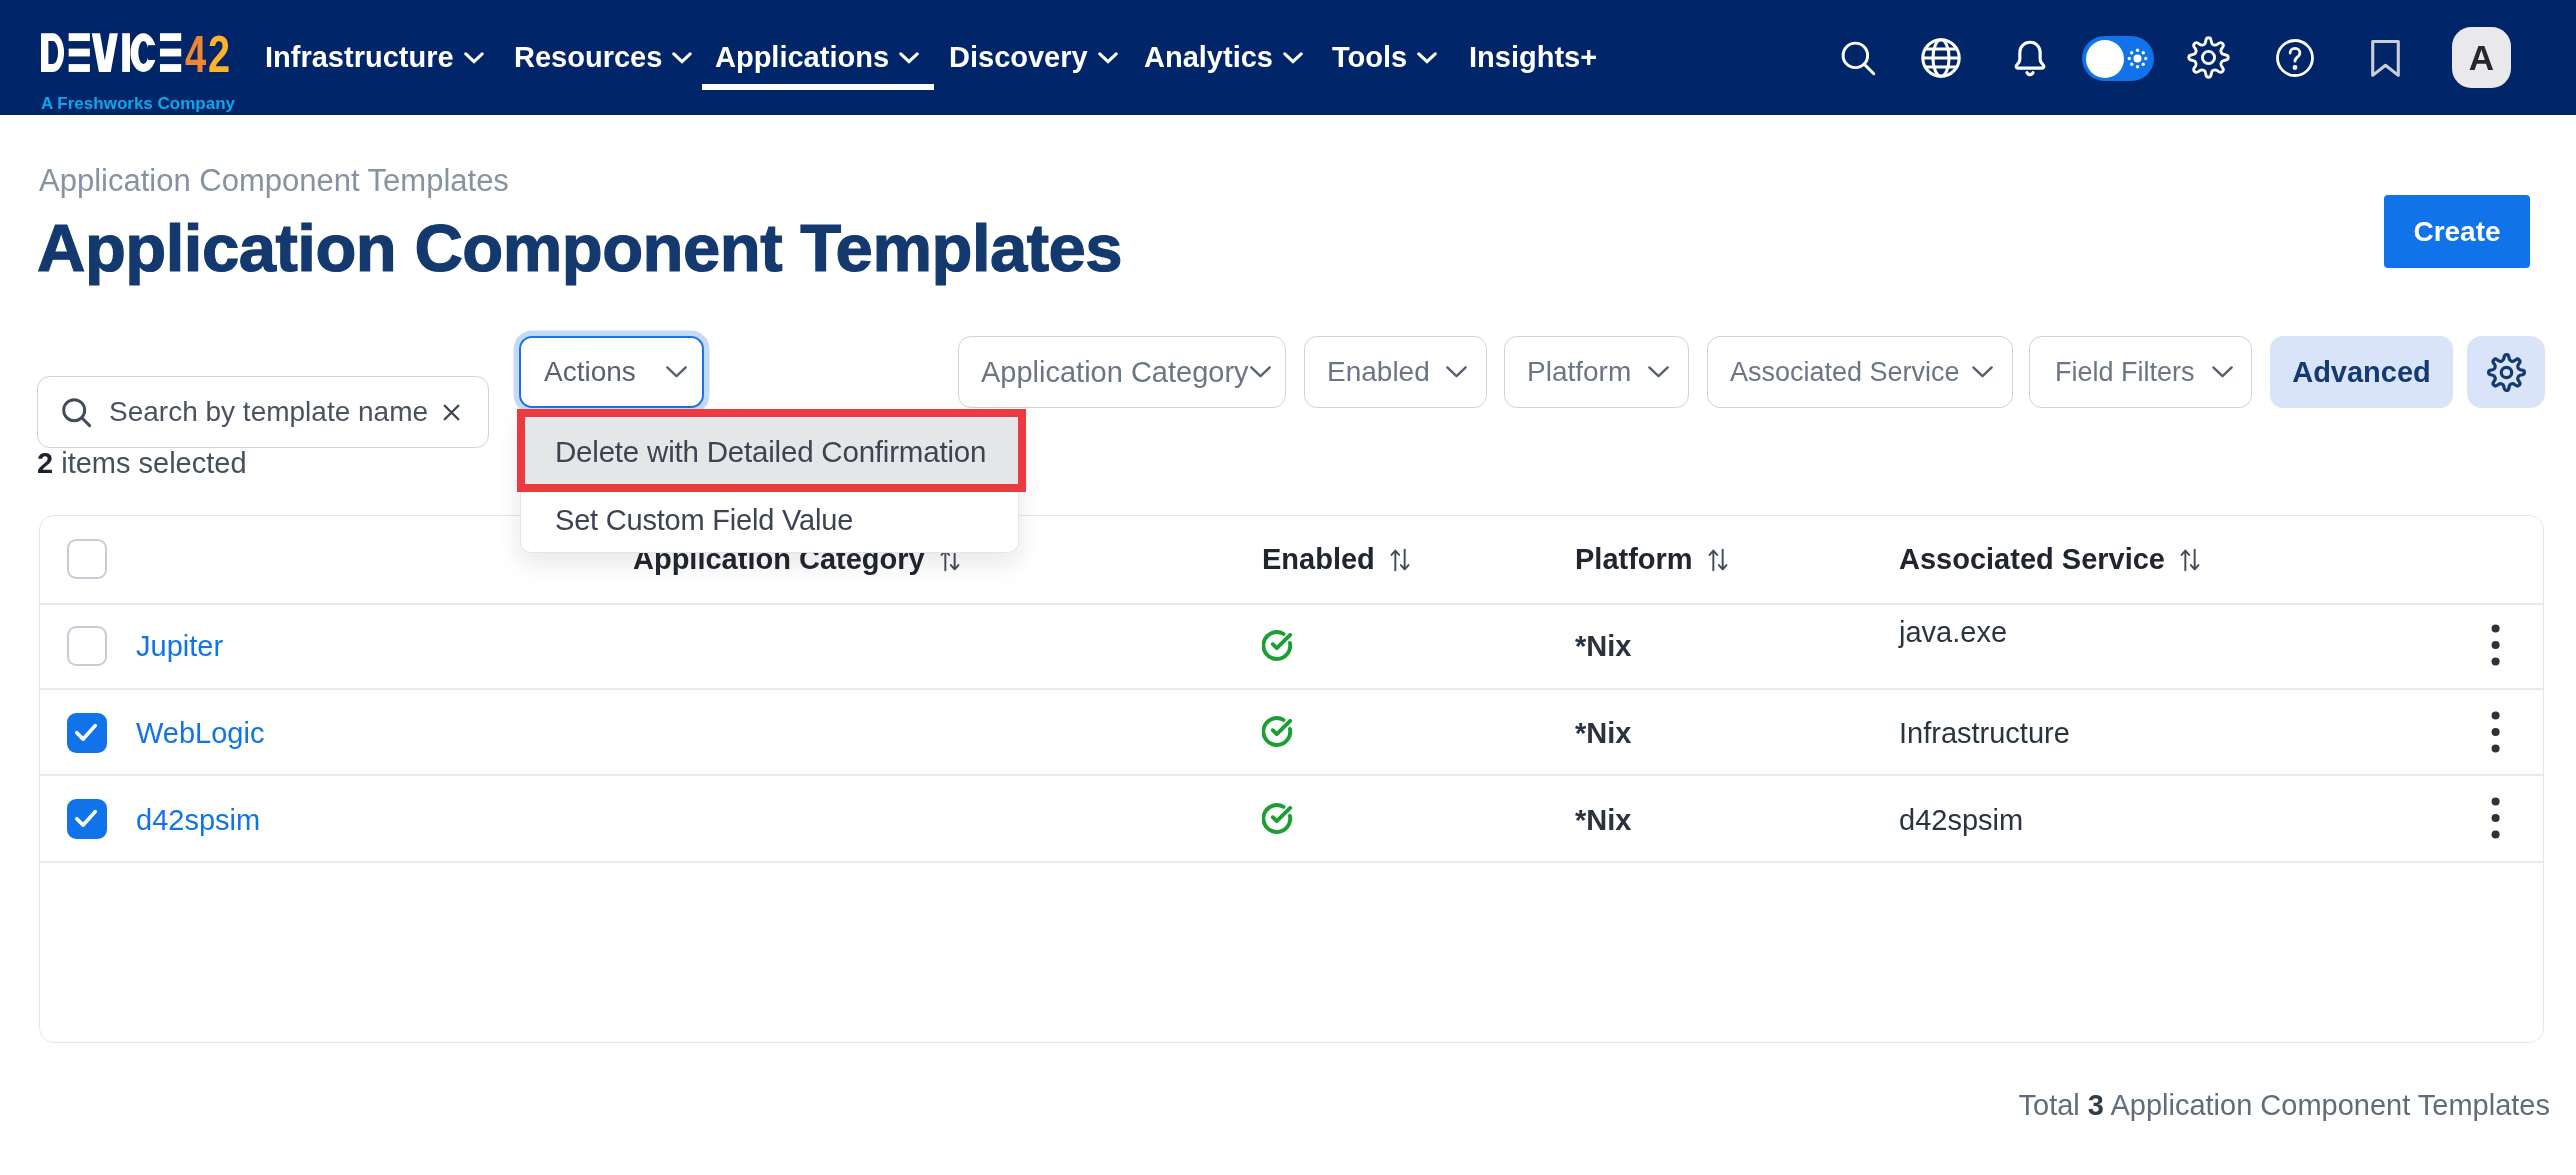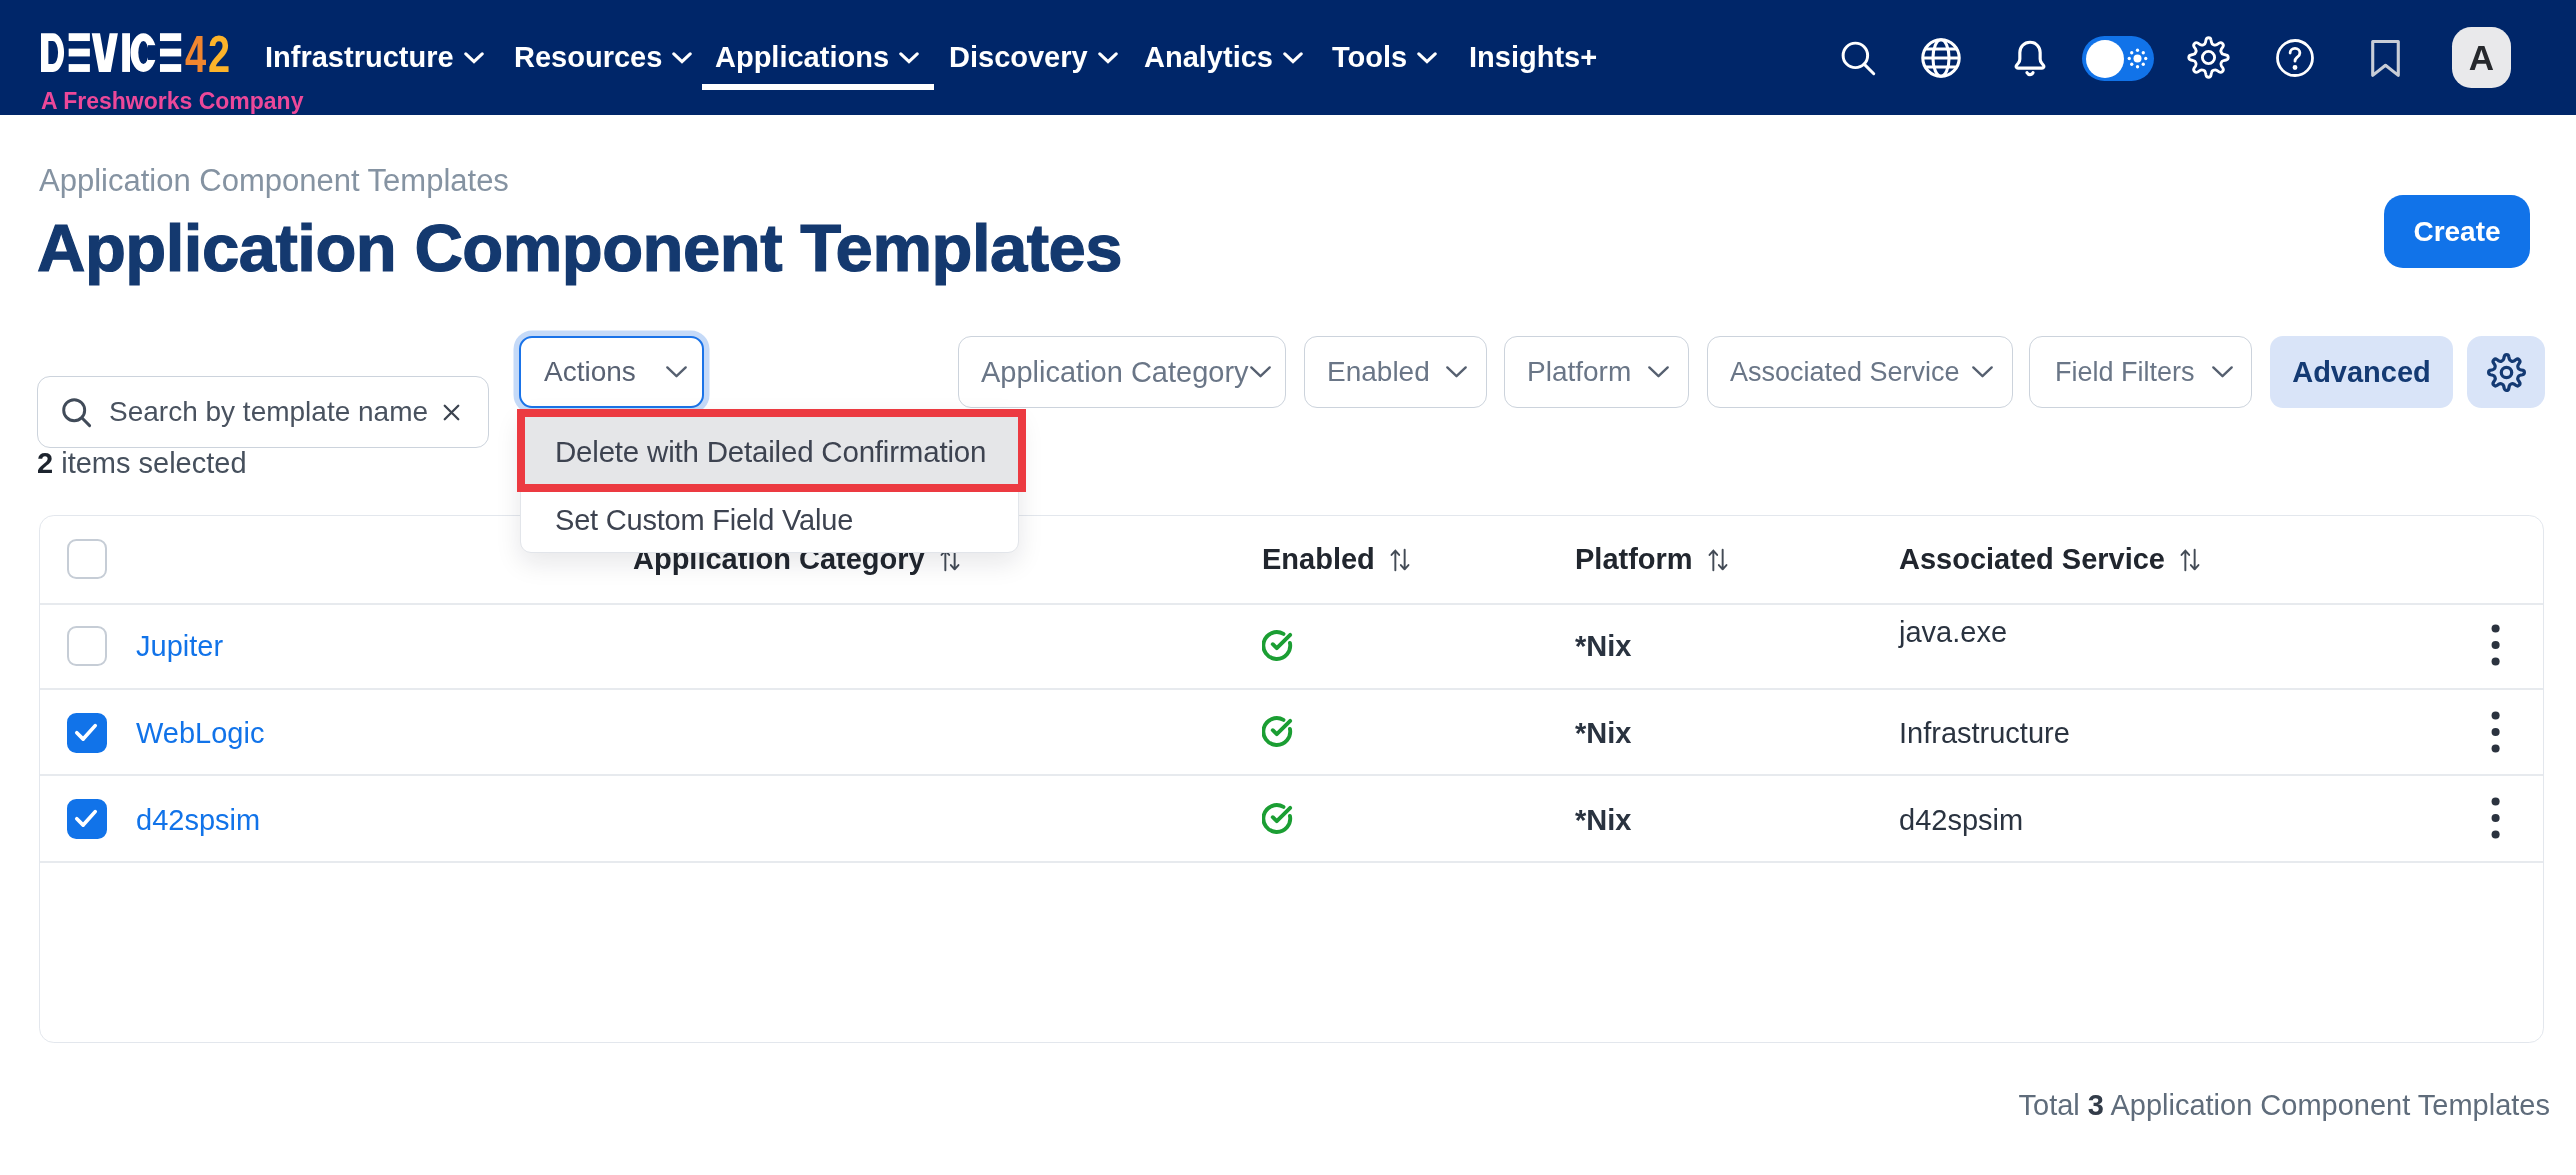--- a/index.html
+++ b/index.html
@@ -9,7 +9,7 @@
 
 .nav { position:absolute; left:0; top:0; width:2576px; height:115px; background:#002669; }
 .logo { position:absolute; left:41px; top:33px; }
-.tagline { position:absolute; left:41px; top:88px; color:#ec4899; font-size:23px; font-weight:700; letter-spacing:0px; }
+.tagline { position:absolute; left:41px; top:94px; color:#0ea5e9; font-size:17px; font-weight:700; letter-spacing:0px; }
 .navitems { position:absolute; left:0; top:0; height:115px; }
 .navitem { position:absolute; top:0; color:#fff; font-size:29px; font-weight:700; display:flex; align-items:center; height:115px; }
 .navitem .chev { margin-left:10px; }

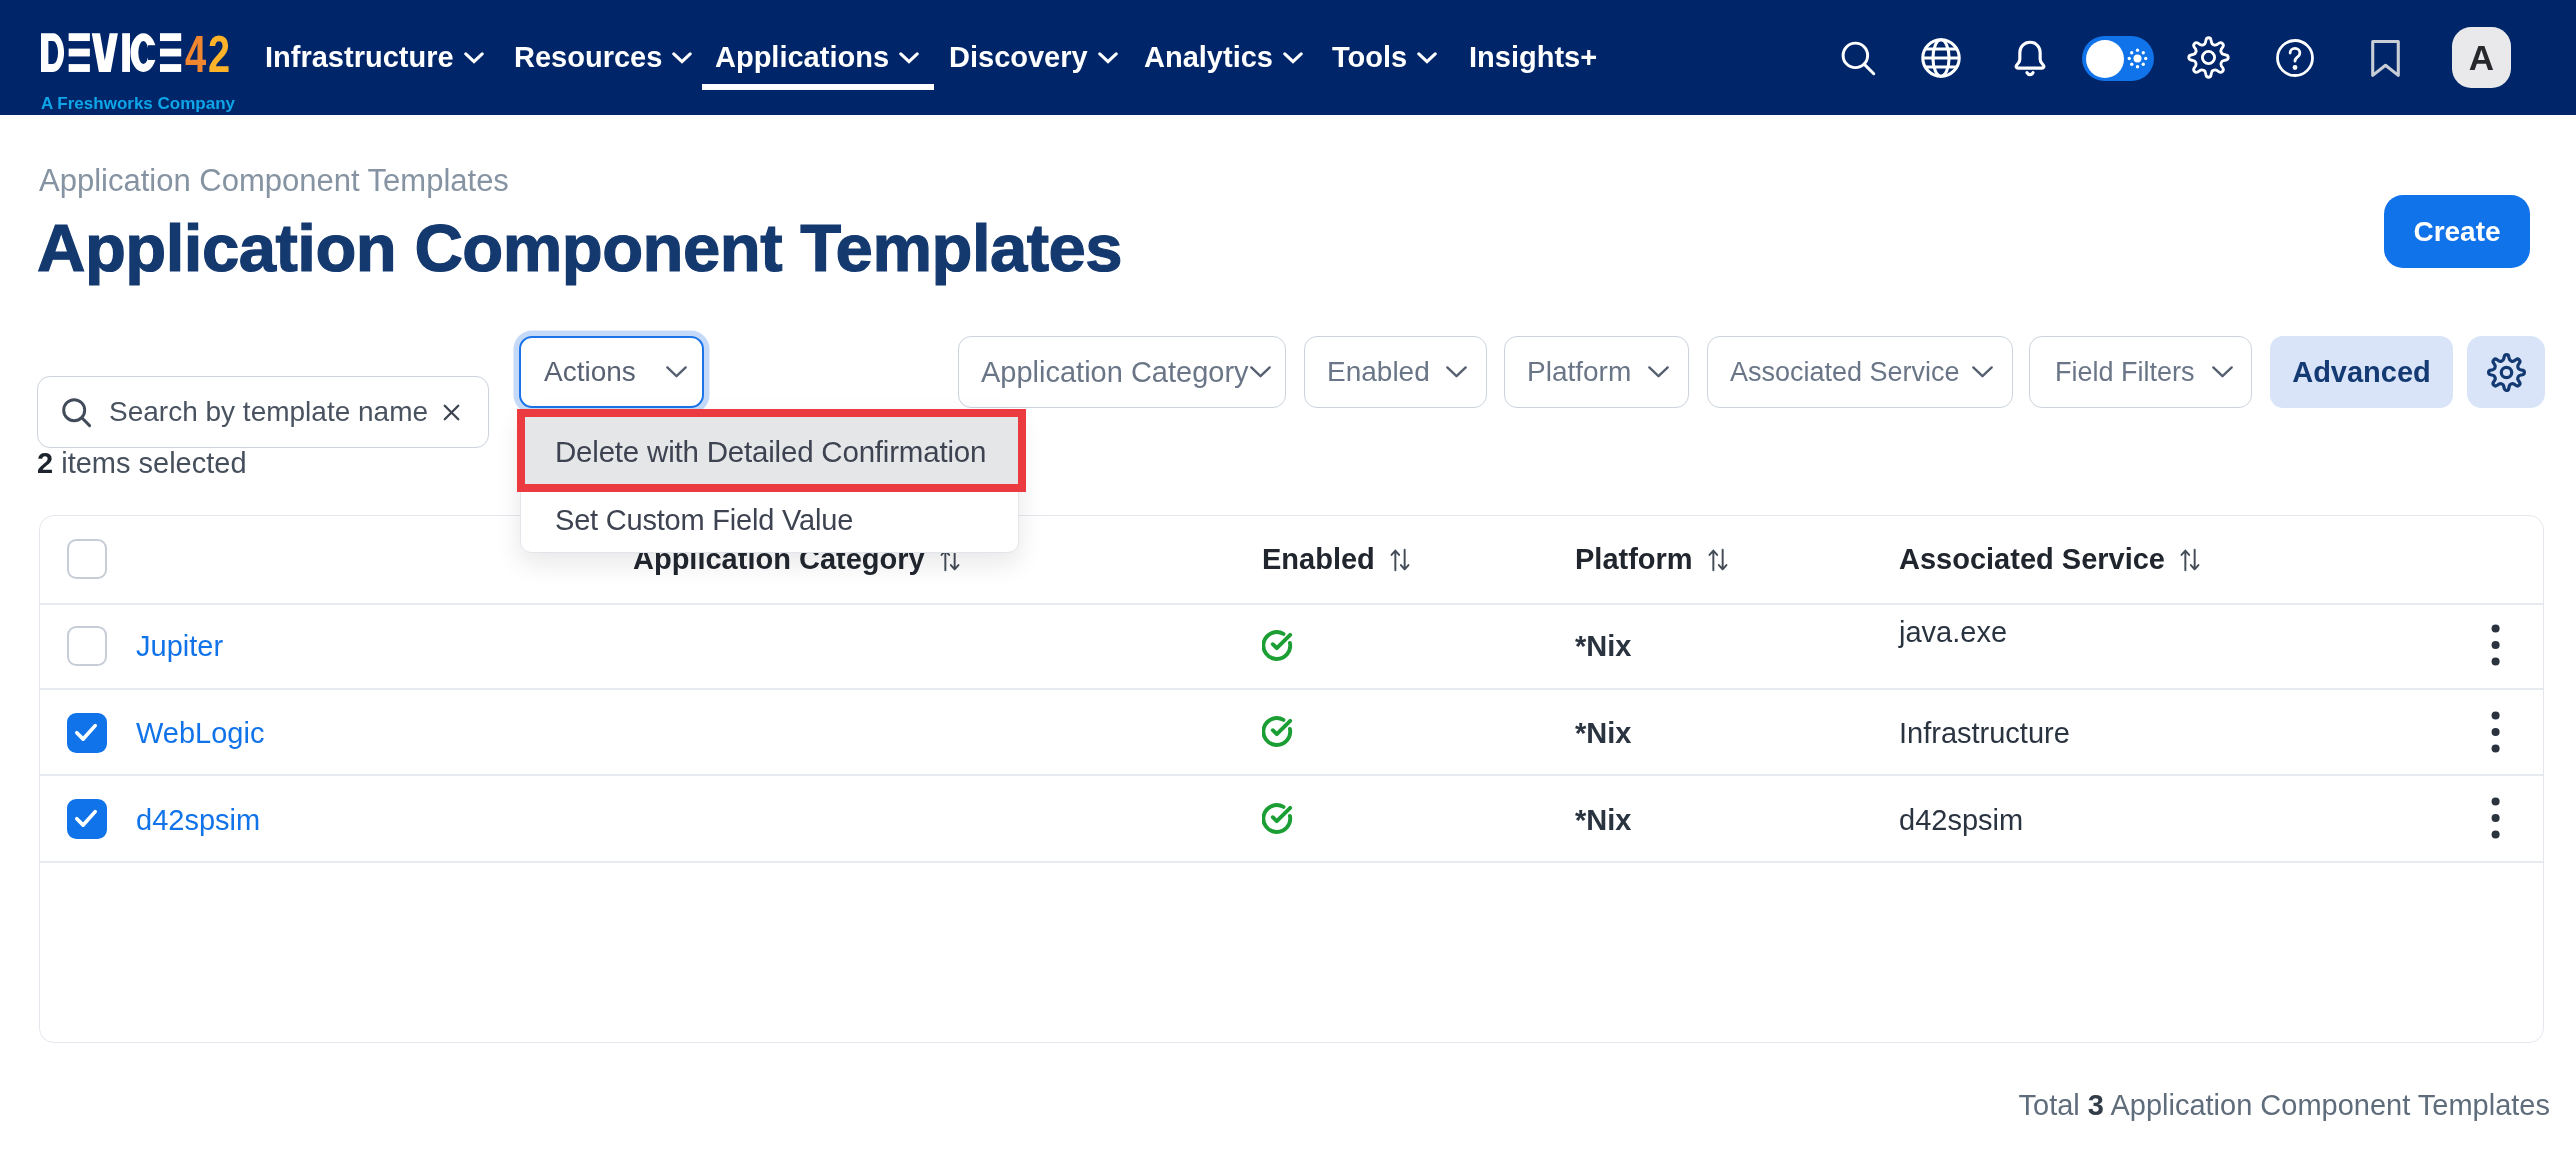--- a/index.html
+++ b/index.html
@@ -20,7 +20,7 @@
 
 .breadcrumb { position:absolute; left:39px; top:163px; font-size:31px; color:#8593a2; }
 h1 { position:absolute; left:37px; top:209px; font-size:67px; font-weight:700; color:#14396f; letter-spacing:-0.5px; -webkit-text-stroke:1.2px #14396f; }
-.createbtn { position:absolute; left:2384px; top:195px; width:146px; height:73px; background:#1173e9; border-radius:19px; color:#fff; font-size:28px; font-weight:700; display:flex; align-items:center; justify-content:center; }
+.createbtn { position:absolute; left:2384px; top:195px; width:146px; height:73px; background:#1173e9; border-radius:4px; color:#fff; font-size:28px; font-weight:700; display:flex; align-items:center; justify-content:center; }
 
 
 .fbox { position:absolute; top:336px; height:72px; background:#fff; border:1.8px solid #ccd3dc; border-radius:13px; display:flex; align-items:center; font-size:29.5px; color:#6a7687; }

